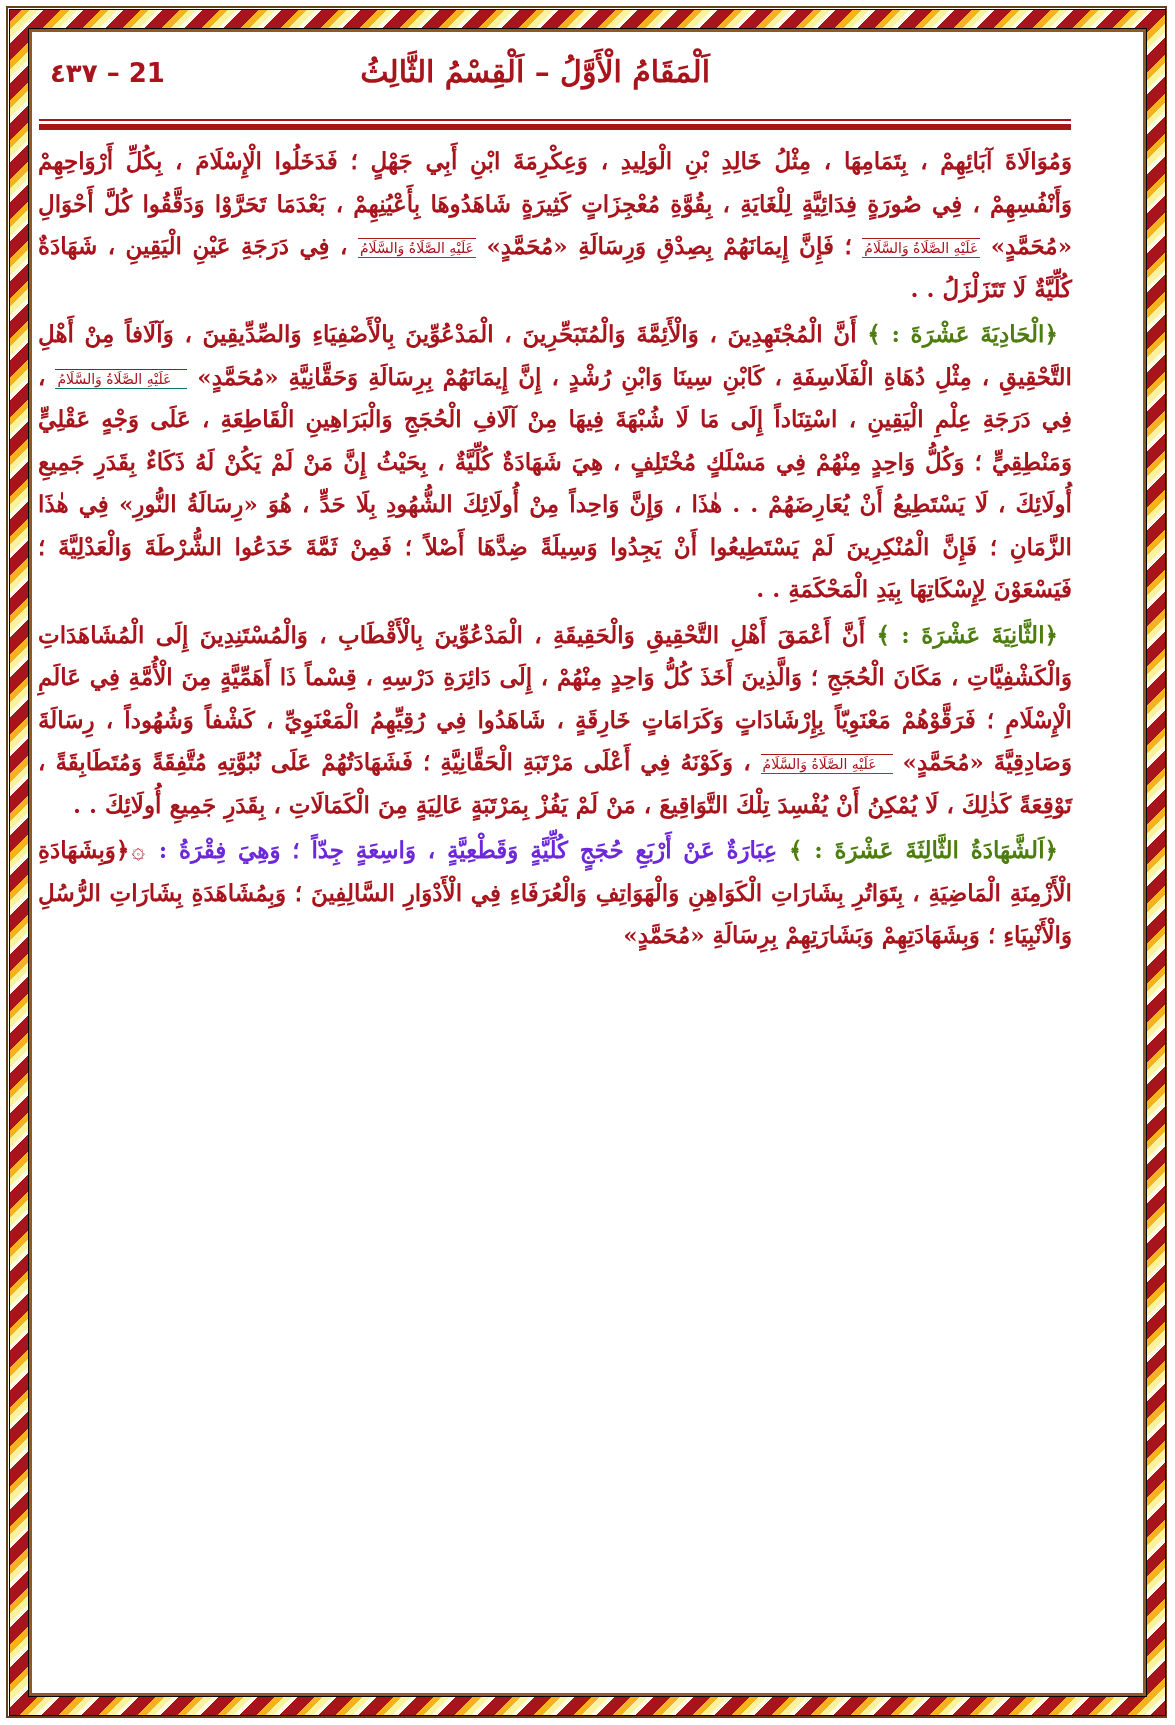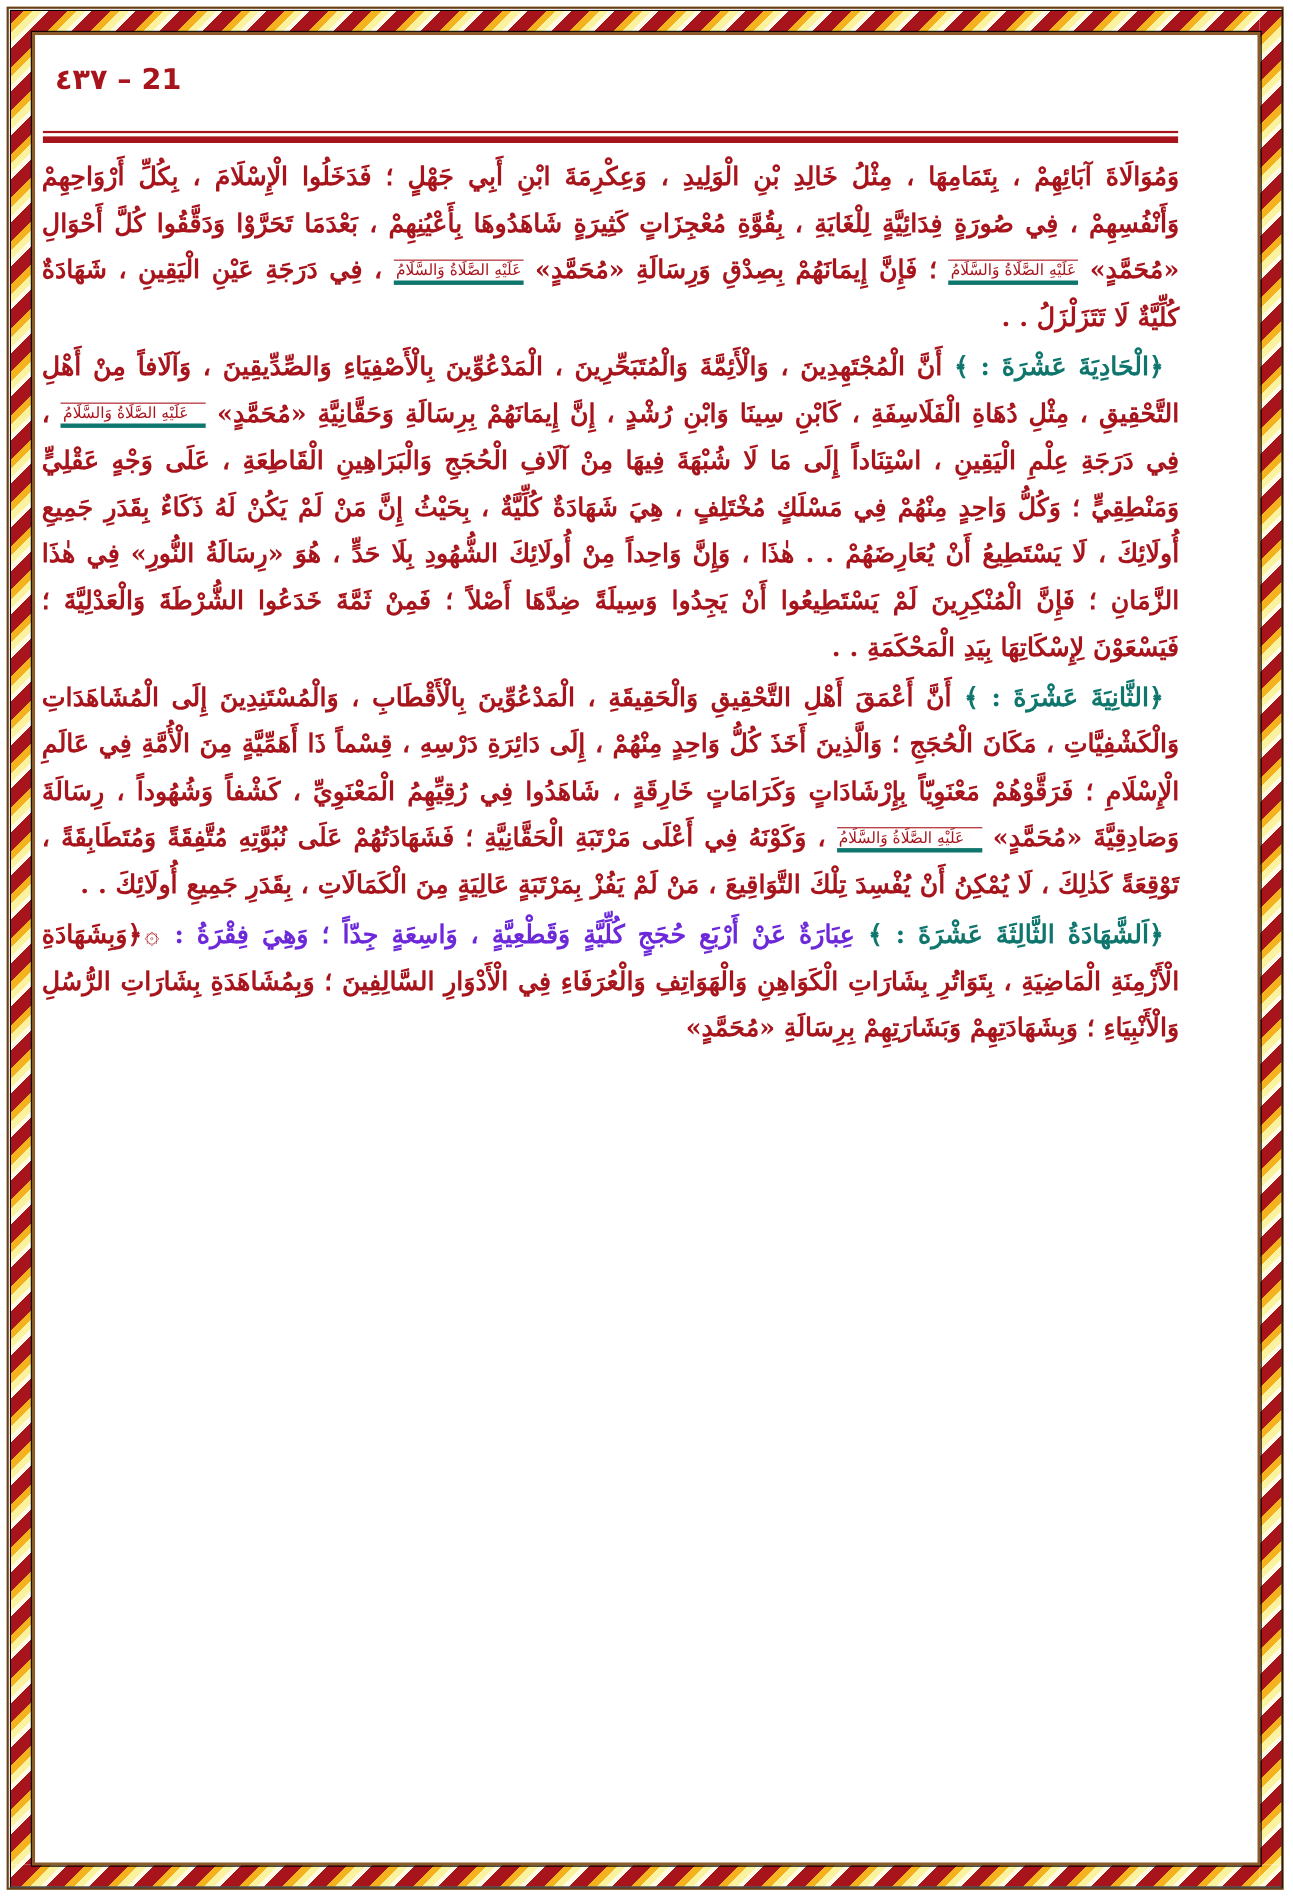--- a/index.html
+++ b/index.html
@@ -65,6 +65,7 @@
 <div class="page"></div>
 
 <div class="header">
+  <div class="header-title">اَلْمَقَامُ الْأَوَّلُ – اَلْقِسْمُ الثَّالِثُ</div>
   <div class="header-pages">٤٣٧ – 21</div>
 </div>
 <div class="rule-thin"></div>

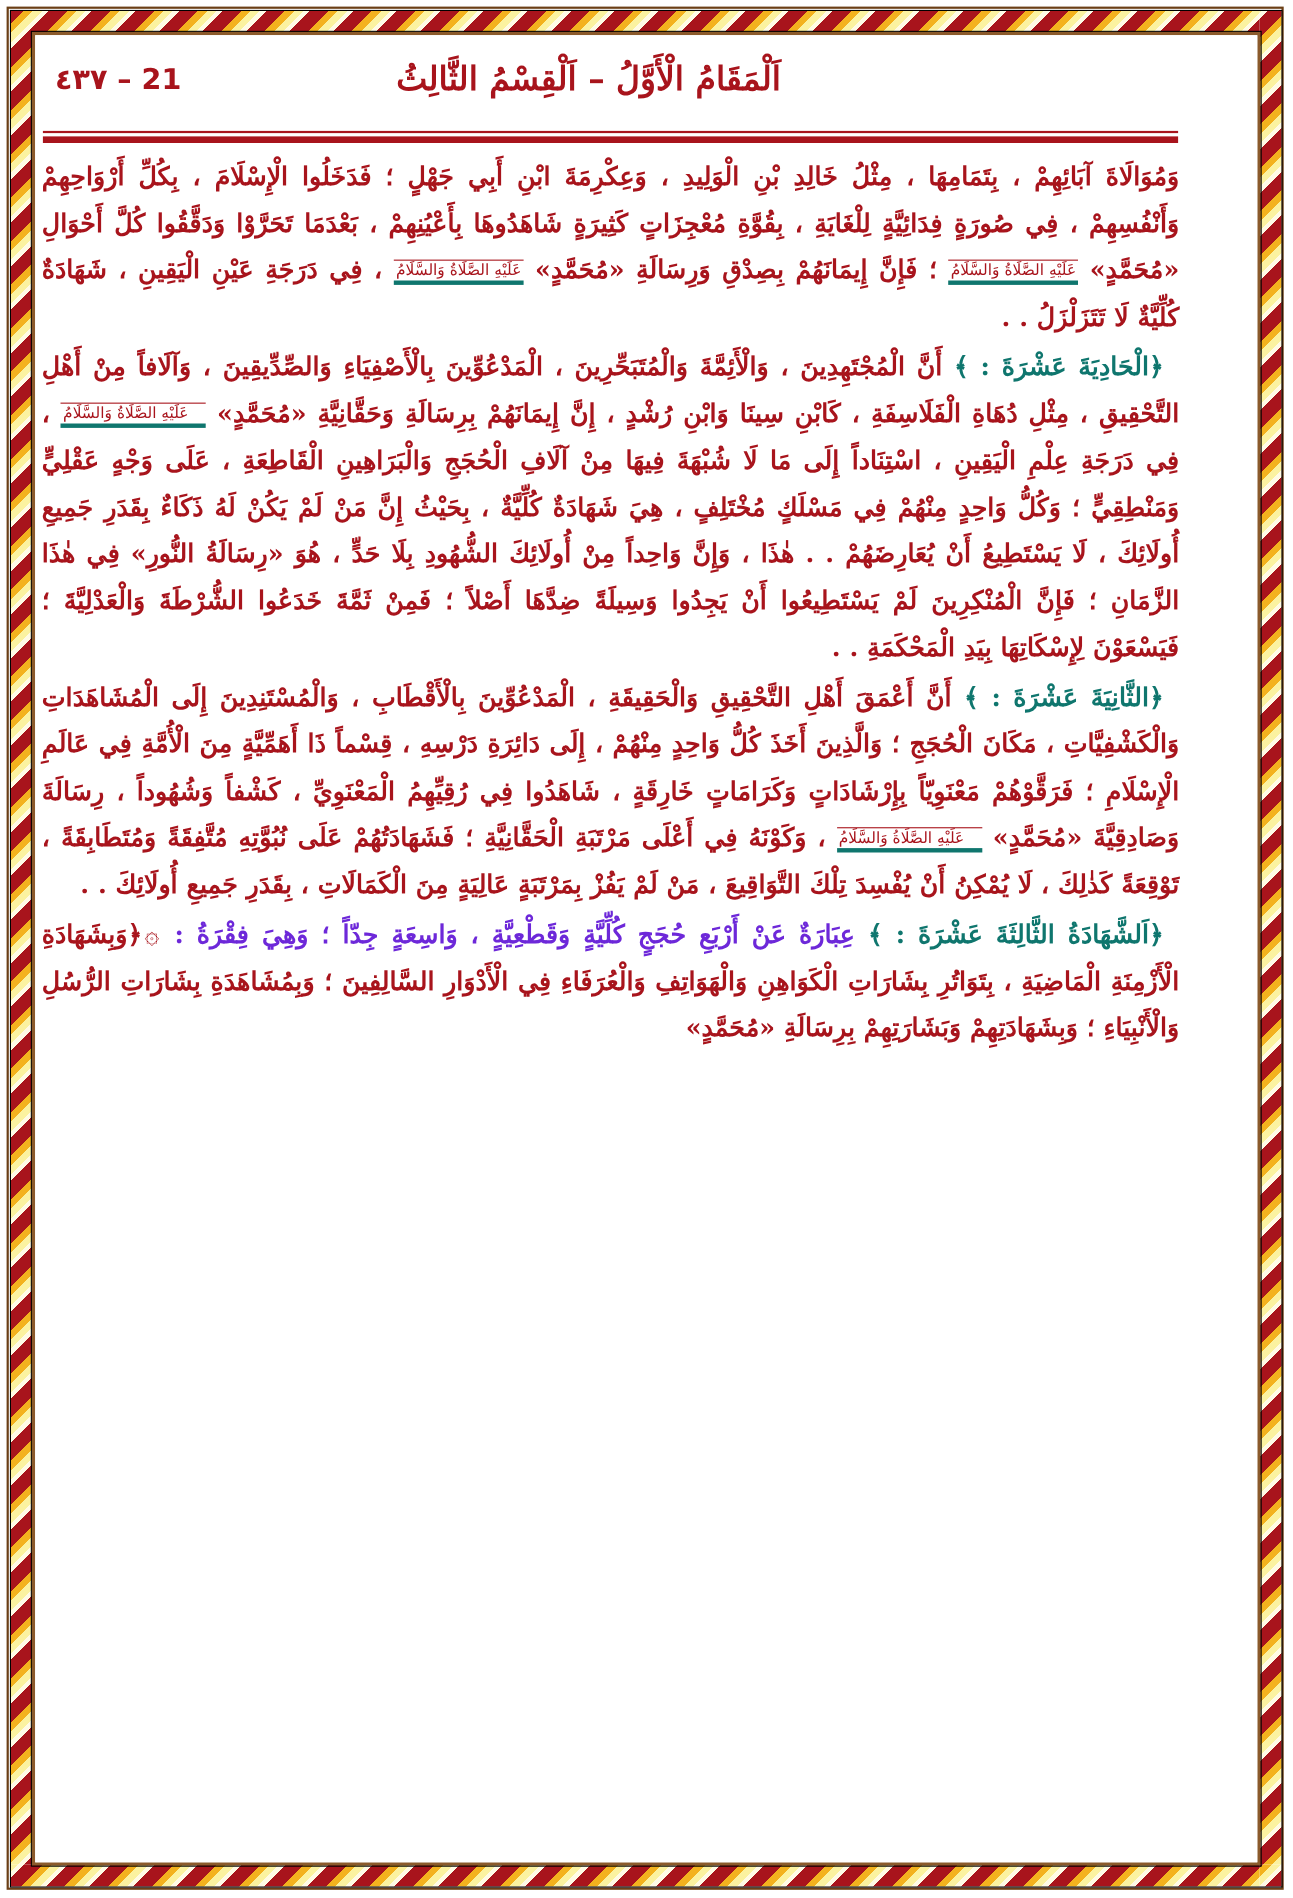--- a/index.html
+++ b/index.html
@@ -51,7 +51,7 @@
   .honorific {
     display: inline-block; font-family: "DejaVu Sans", sans-serif; font-weight: normal;
     font-size: 14px; color: #a8141c; vertical-align: middle; padding: 0 2px;
-    border-top: 1px solid #a8141c; border-bottom: 4px solid #0f766e; line-height: 18px;
+    border-top: 1px solid #a8141c; border-bottom: 1px solid #0f766e; line-height: 18px;
   }
   .quran-mark { color: #a8141c; font-weight: normal; padding: 0 2px; }
 </style>

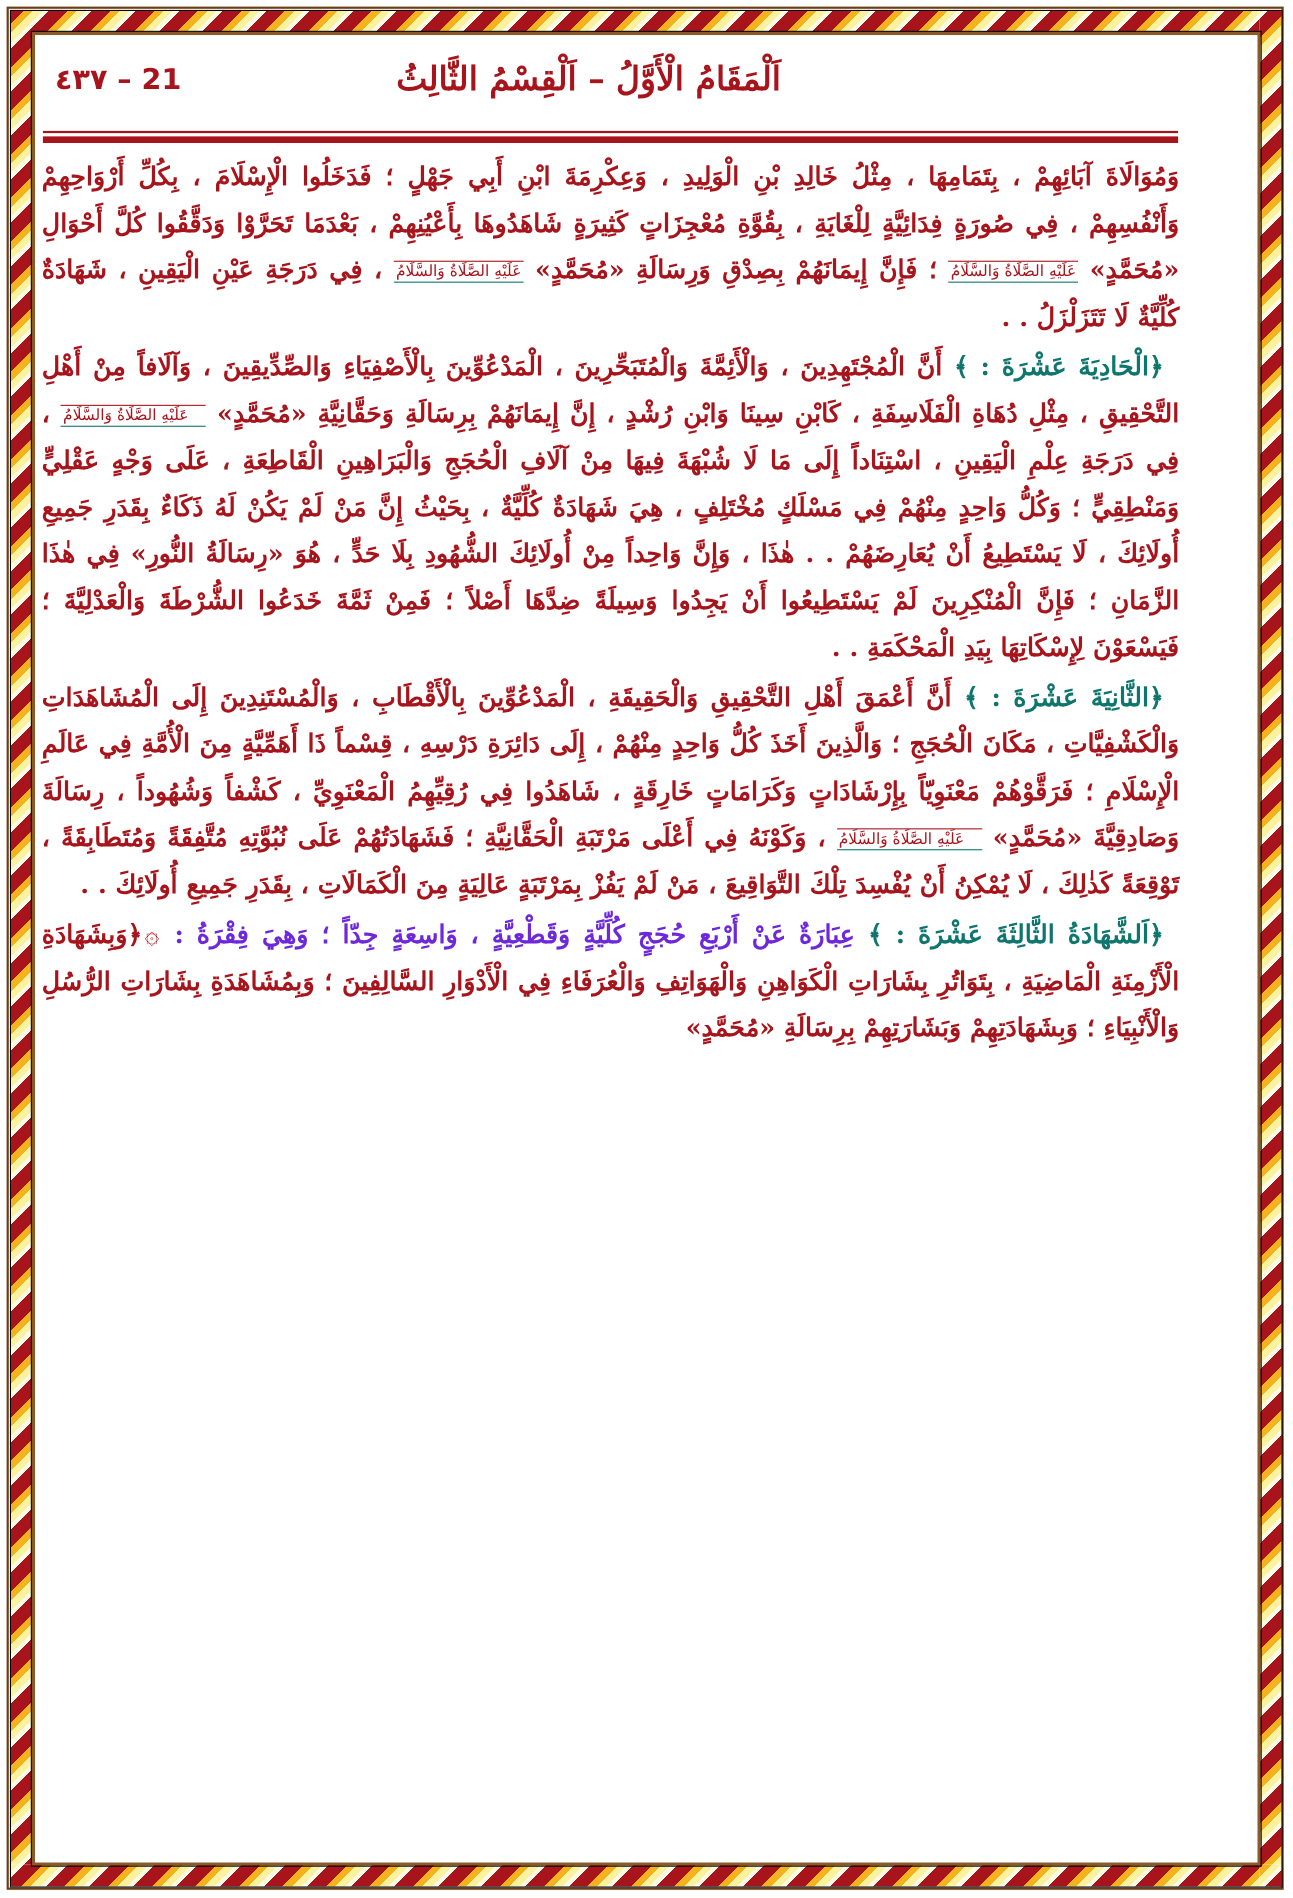--- a/index.html
+++ b/index.html
@@ -46,7 +46,7 @@
   .para { margin: 0; text-indent: 0; }
   .para + .para { margin-top: 3px; }
   .para.indent { text-indent: 14px; }
-  .lead { color: #0f766e; }
+  .lead { color: #4d7c0f; }
   .black { color: #6d28d9; font-weight: bold; }
   .honorific {
     display: inline-block; font-family: "DejaVu Sans", sans-serif; font-weight: normal;

